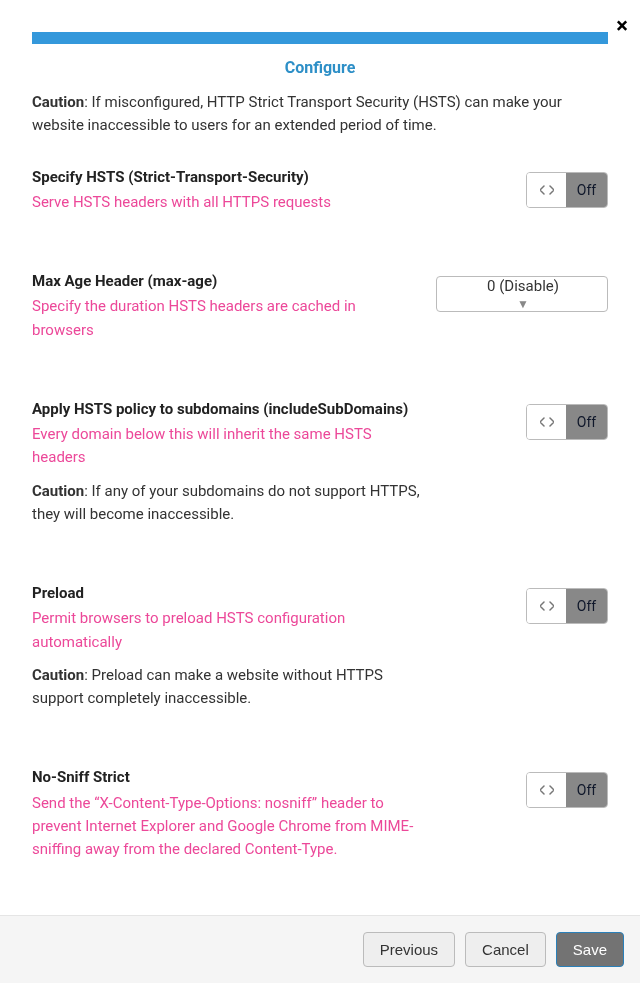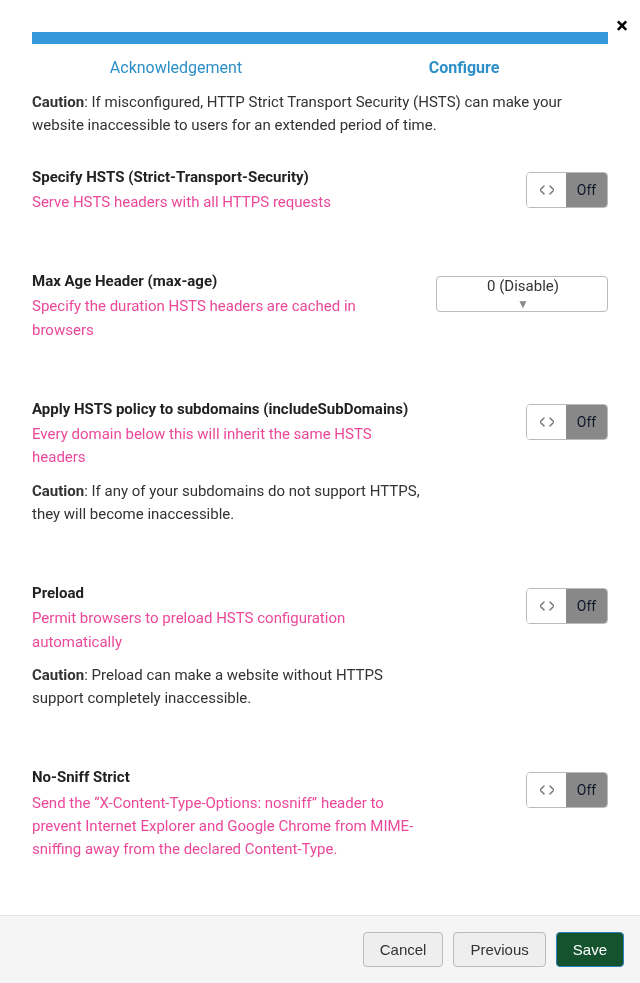--- a/index.html
+++ b/index.html
@@ -154,7 +154,6 @@
 <div class="blue-bar"></div>
 
 <div class="tabs">
-  <div class="tab">Acknowledgement</div>
   <div class="tab active">Configure</div>
 </div>
 

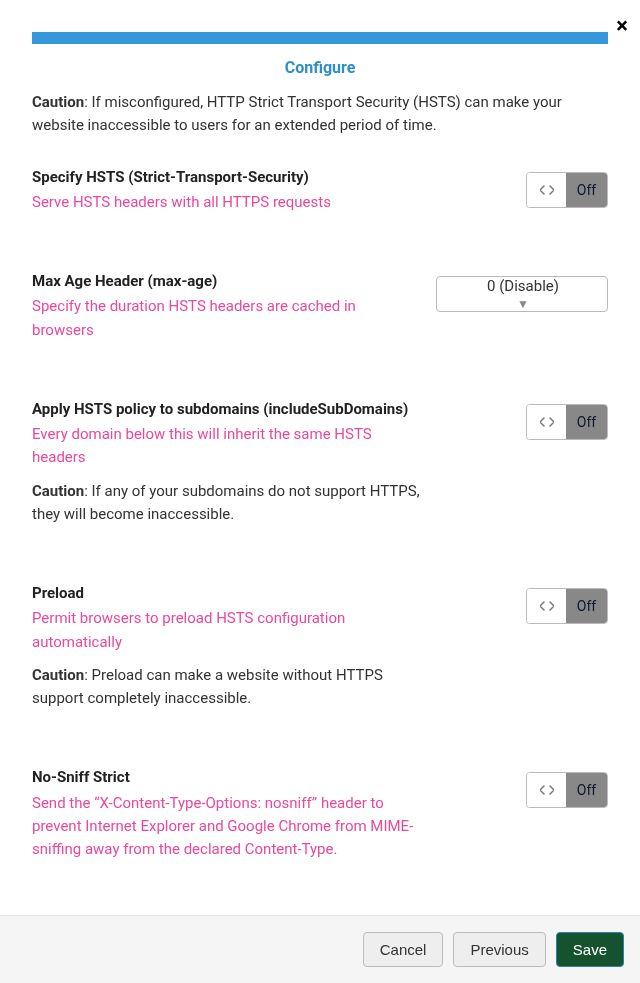--- a/index.html
+++ b/index.html
@@ -253,8 +253,8 @@
 </div>
 
 <div class="footer">
+  <button class="btn">Previous</button>
   <button class="btn">Cancel</button>
-  <button class="btn">Previous</button>
   <button class="btn primary">Save</button>
 </div>
 

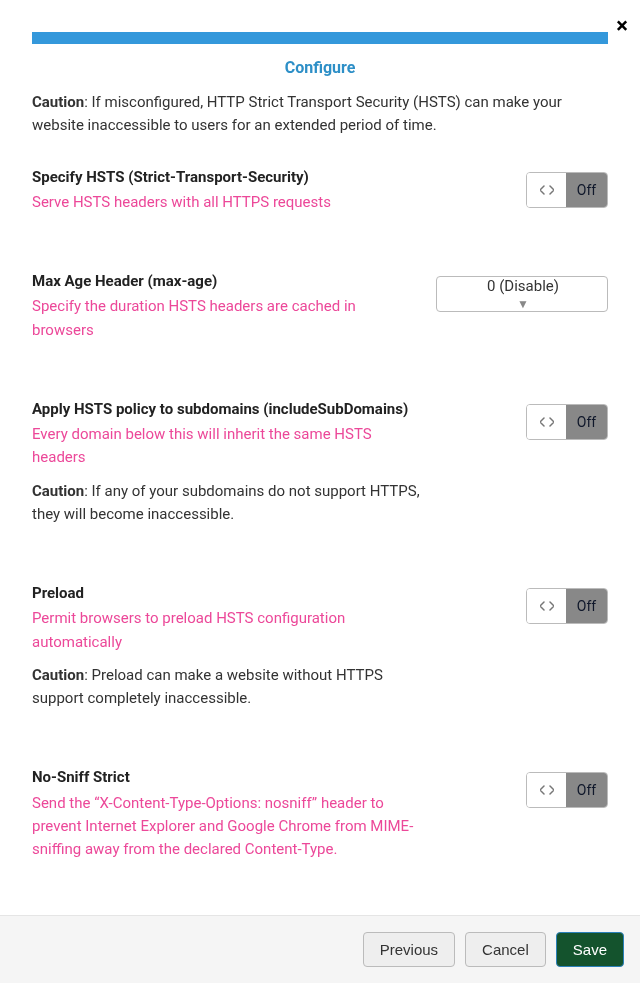--- a/index.html
+++ b/index.html
@@ -141,7 +141,7 @@
       cursor: pointer;
     }
     .btn.primary {
-      background: #14532d;
+      background: #737373;
       color: #fff;
       border-color: #2a80b9;
     }

